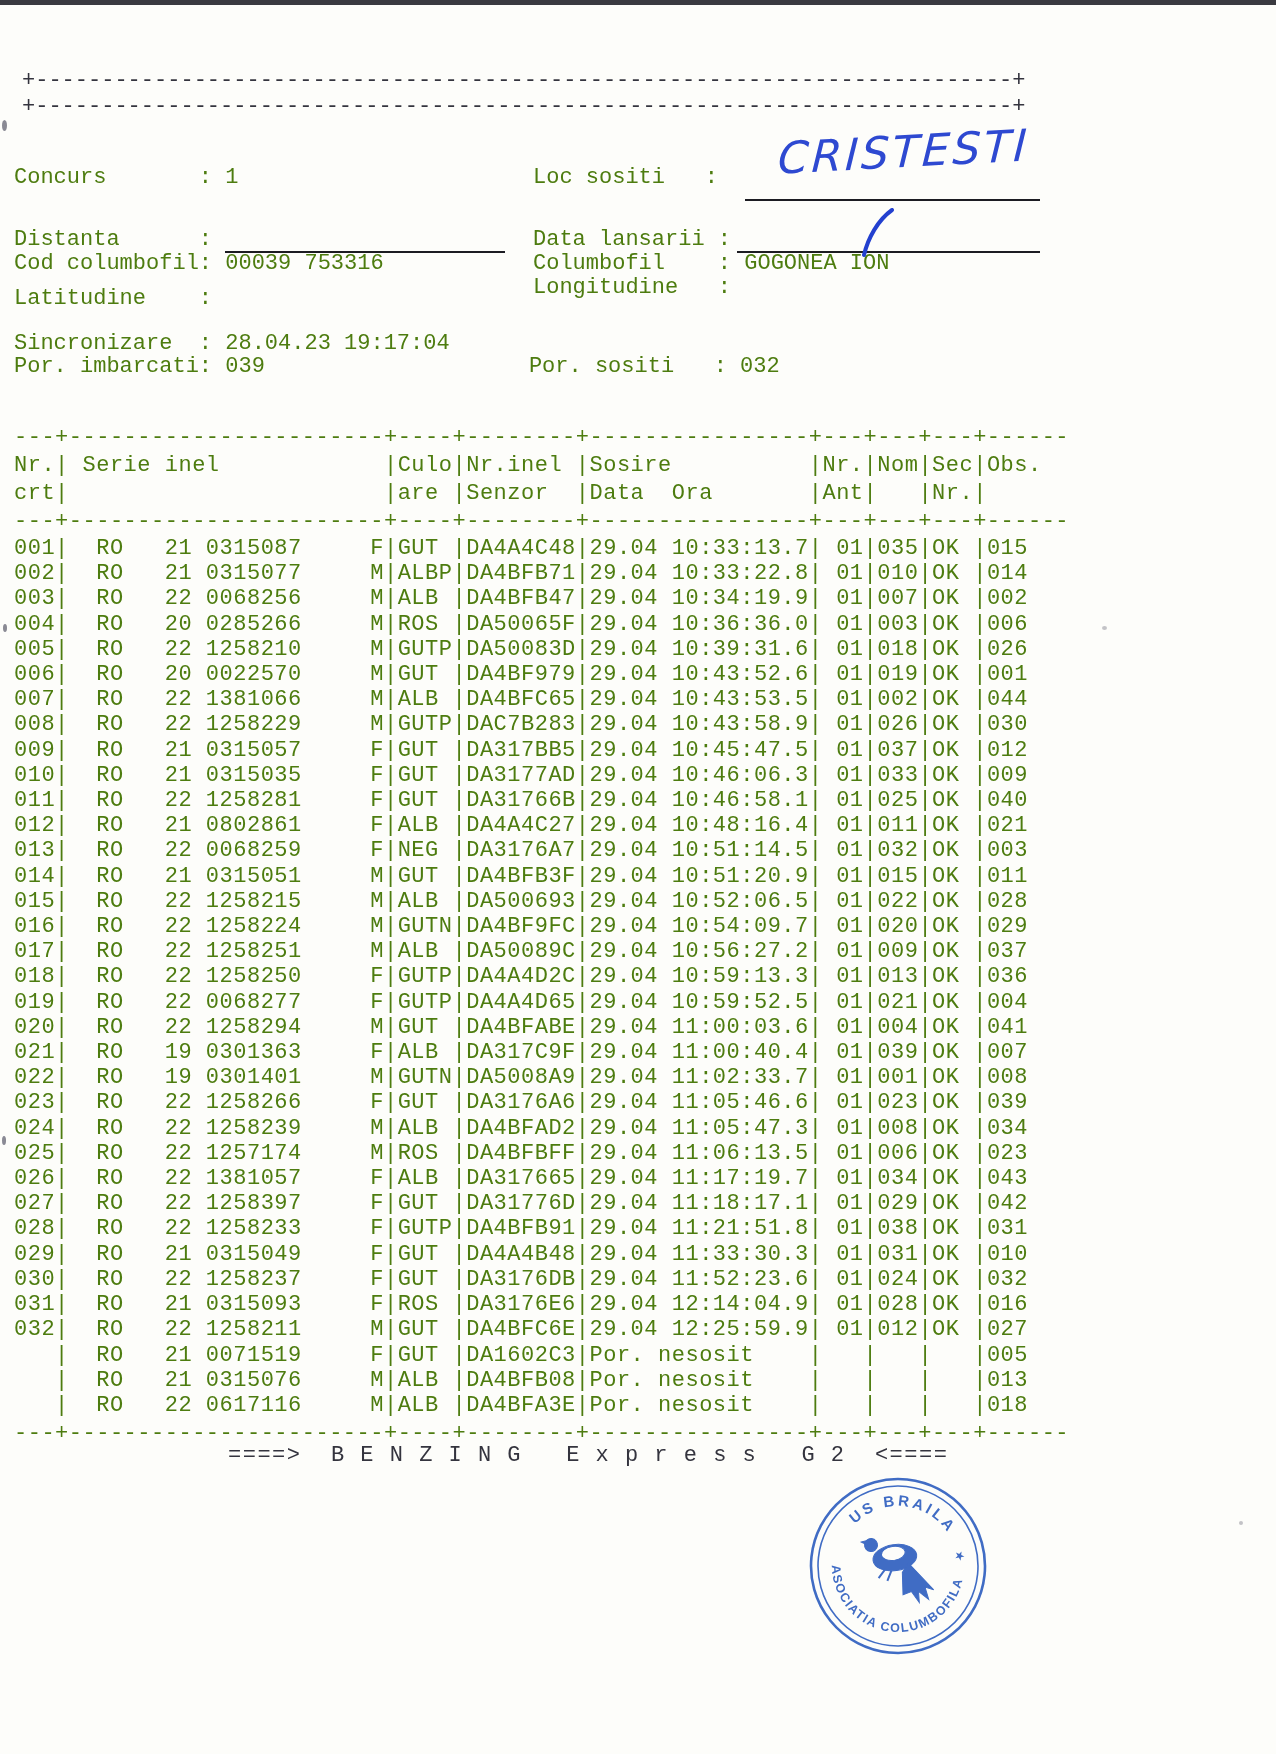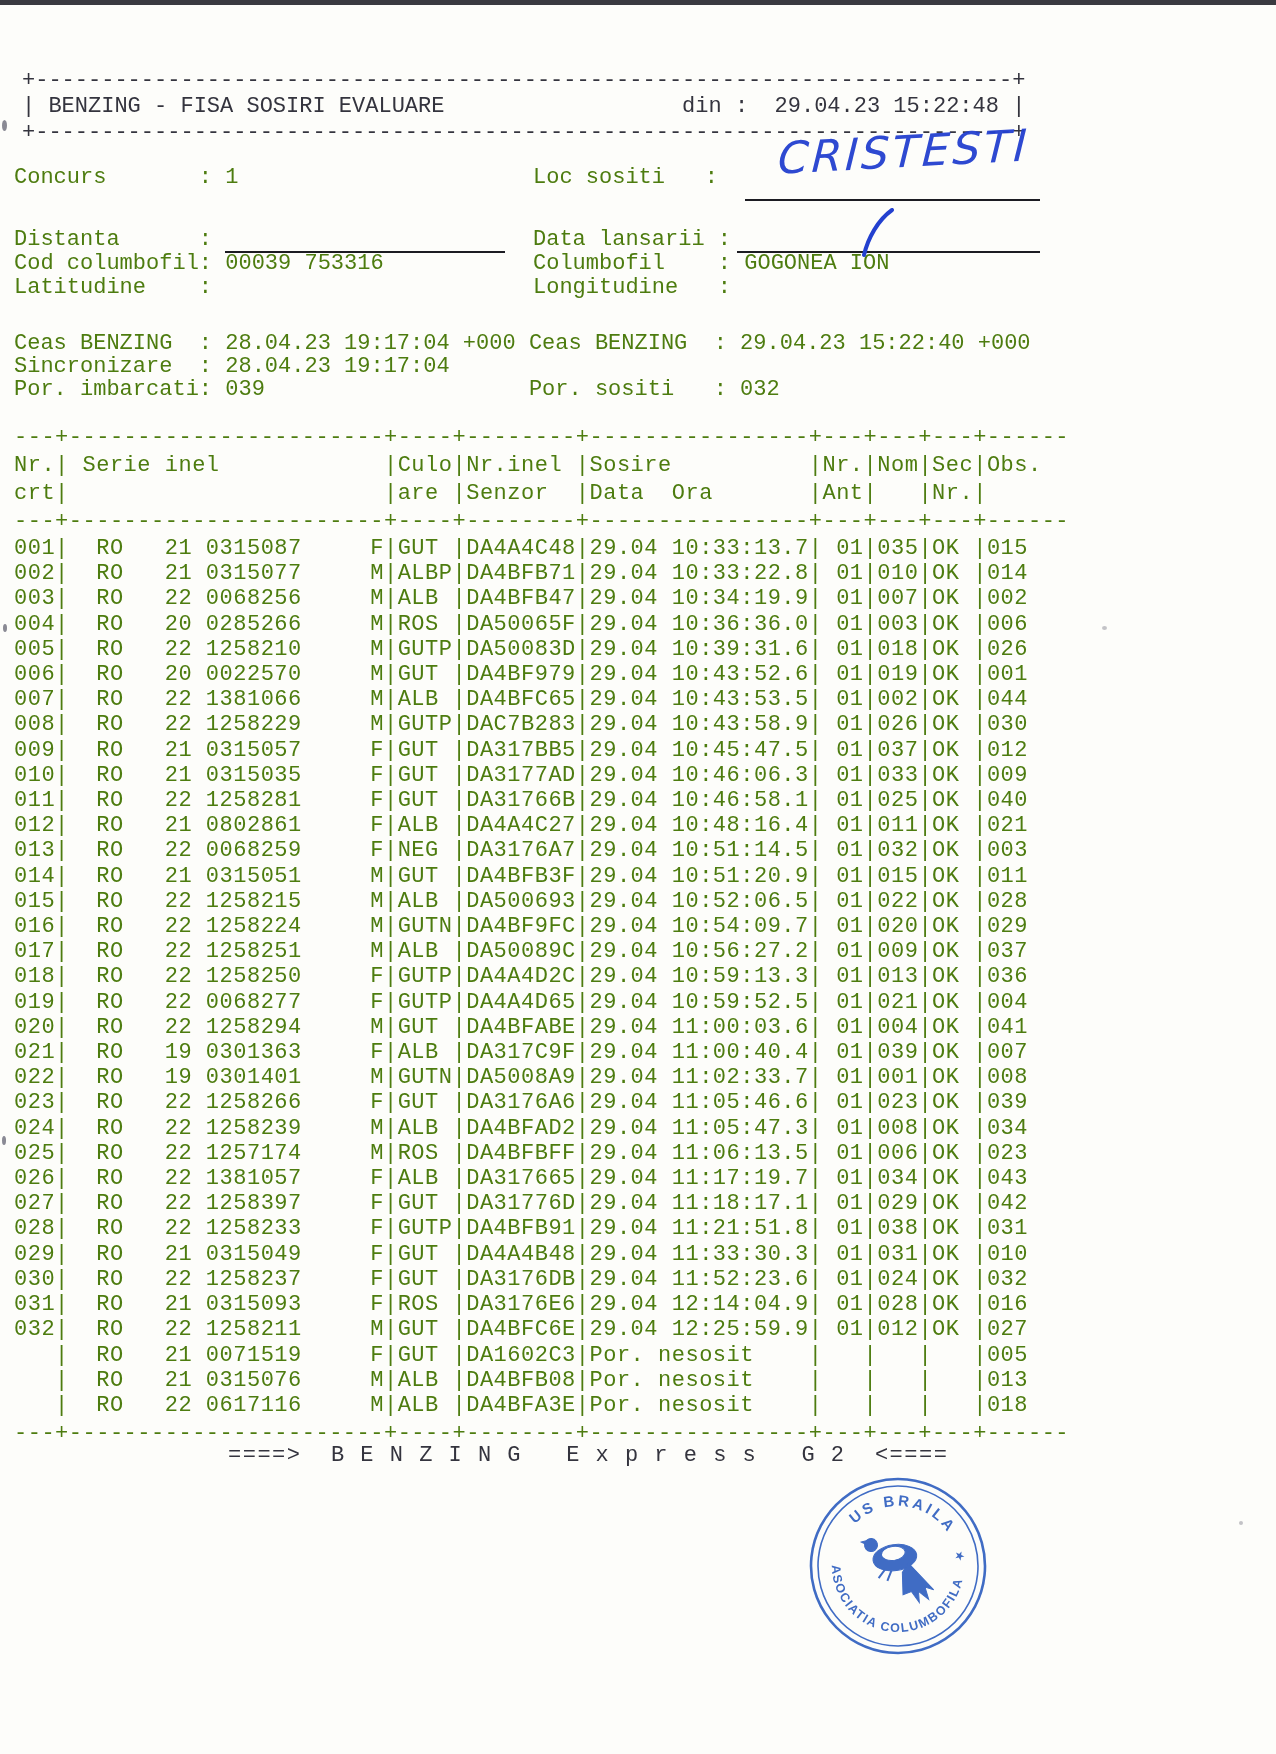--- a/index.html
+++ b/index.html
@@ -38,7 +38,7 @@
 
 <div id="scan-top-edge"></div>
 
-<div id="hbox" class="mono"><div class="ln">+--------------------------------------------------------------------------+</div><div class="ln">| BENZING - FISA SOSIRI EVALUARE                  din :  29.04.23 15:22:48 |</div><div class="ln">+--------------------------------------------------------------------------+</div></div>
+<div id="hbox" class="mono"><div class="ln">+--------------------------------------------------------------------------+</div><div class="ln">+--------------------------------------------------------------------------+</div></div>
 
 <div id="info-layer">
     <div class="mono" style="left: 14px; top: 166px;">Concurs       : 1</div>

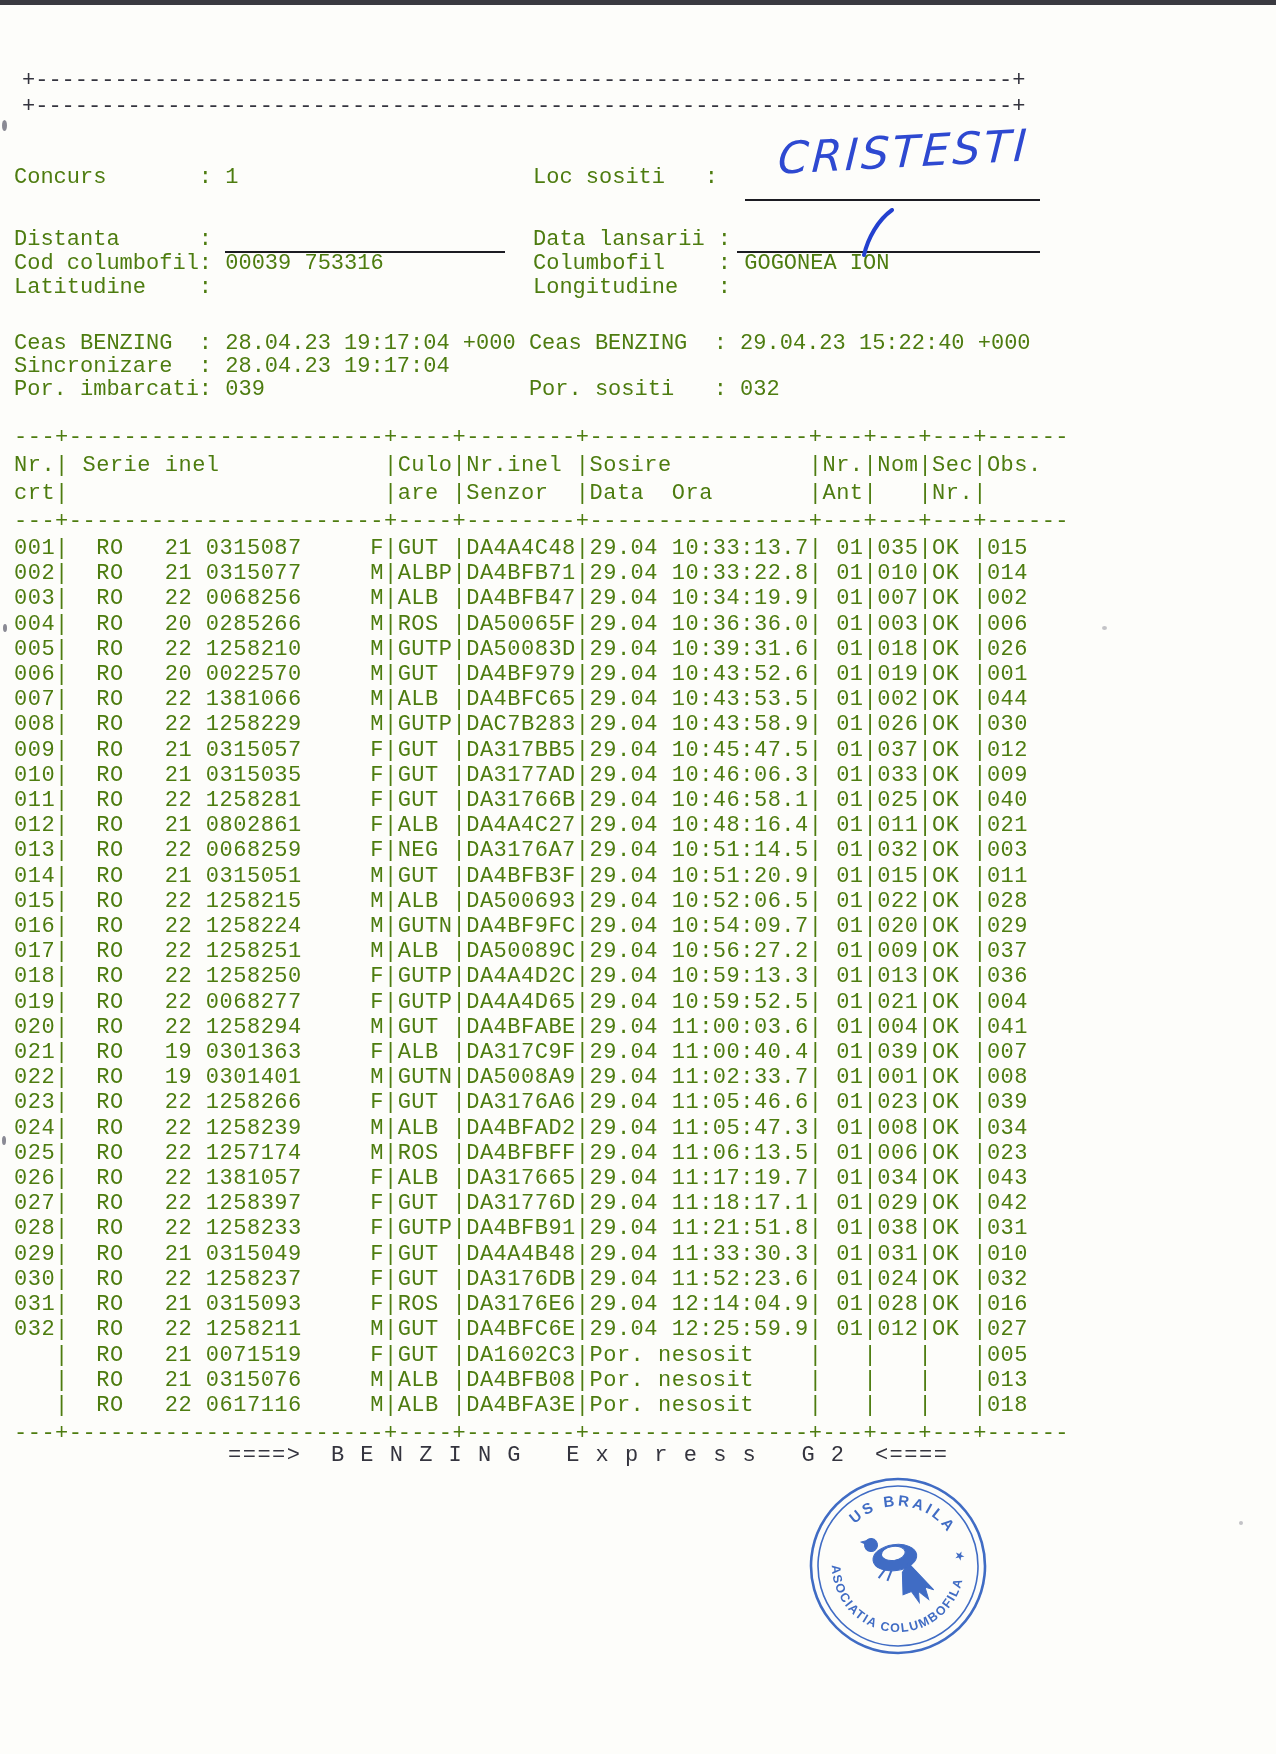--- a/index.html
+++ b/index.html
@@ -44,7 +44,7 @@
     <div class="mono" style="left: 14px; top: 166px;">Concurs       : 1</div>
     <div class="mono" style="left: 14px; top: 228px; text-align: center;">Distanta      : </div>
     <div class="mono" style="left: 14px; top: 252px;">Cod columbofil: 00039 753316</div>
-    <div class="mono" style="left: 14px; top: 276px;">Latitudine    : </div>
+    <div class="mono" style="left: 14px; top: 287px;">Latitudine    : </div>
     <div class="mono" style="left: 533px; top: 166px;">Loc sositi   : </div>
     <div class="mono" style="left: 533px; top: 228px;">Data lansarii : </div>
     <div class="mono" style="left: 533px; top: 252px;">Columbofil    : GOGONEA ION</div>

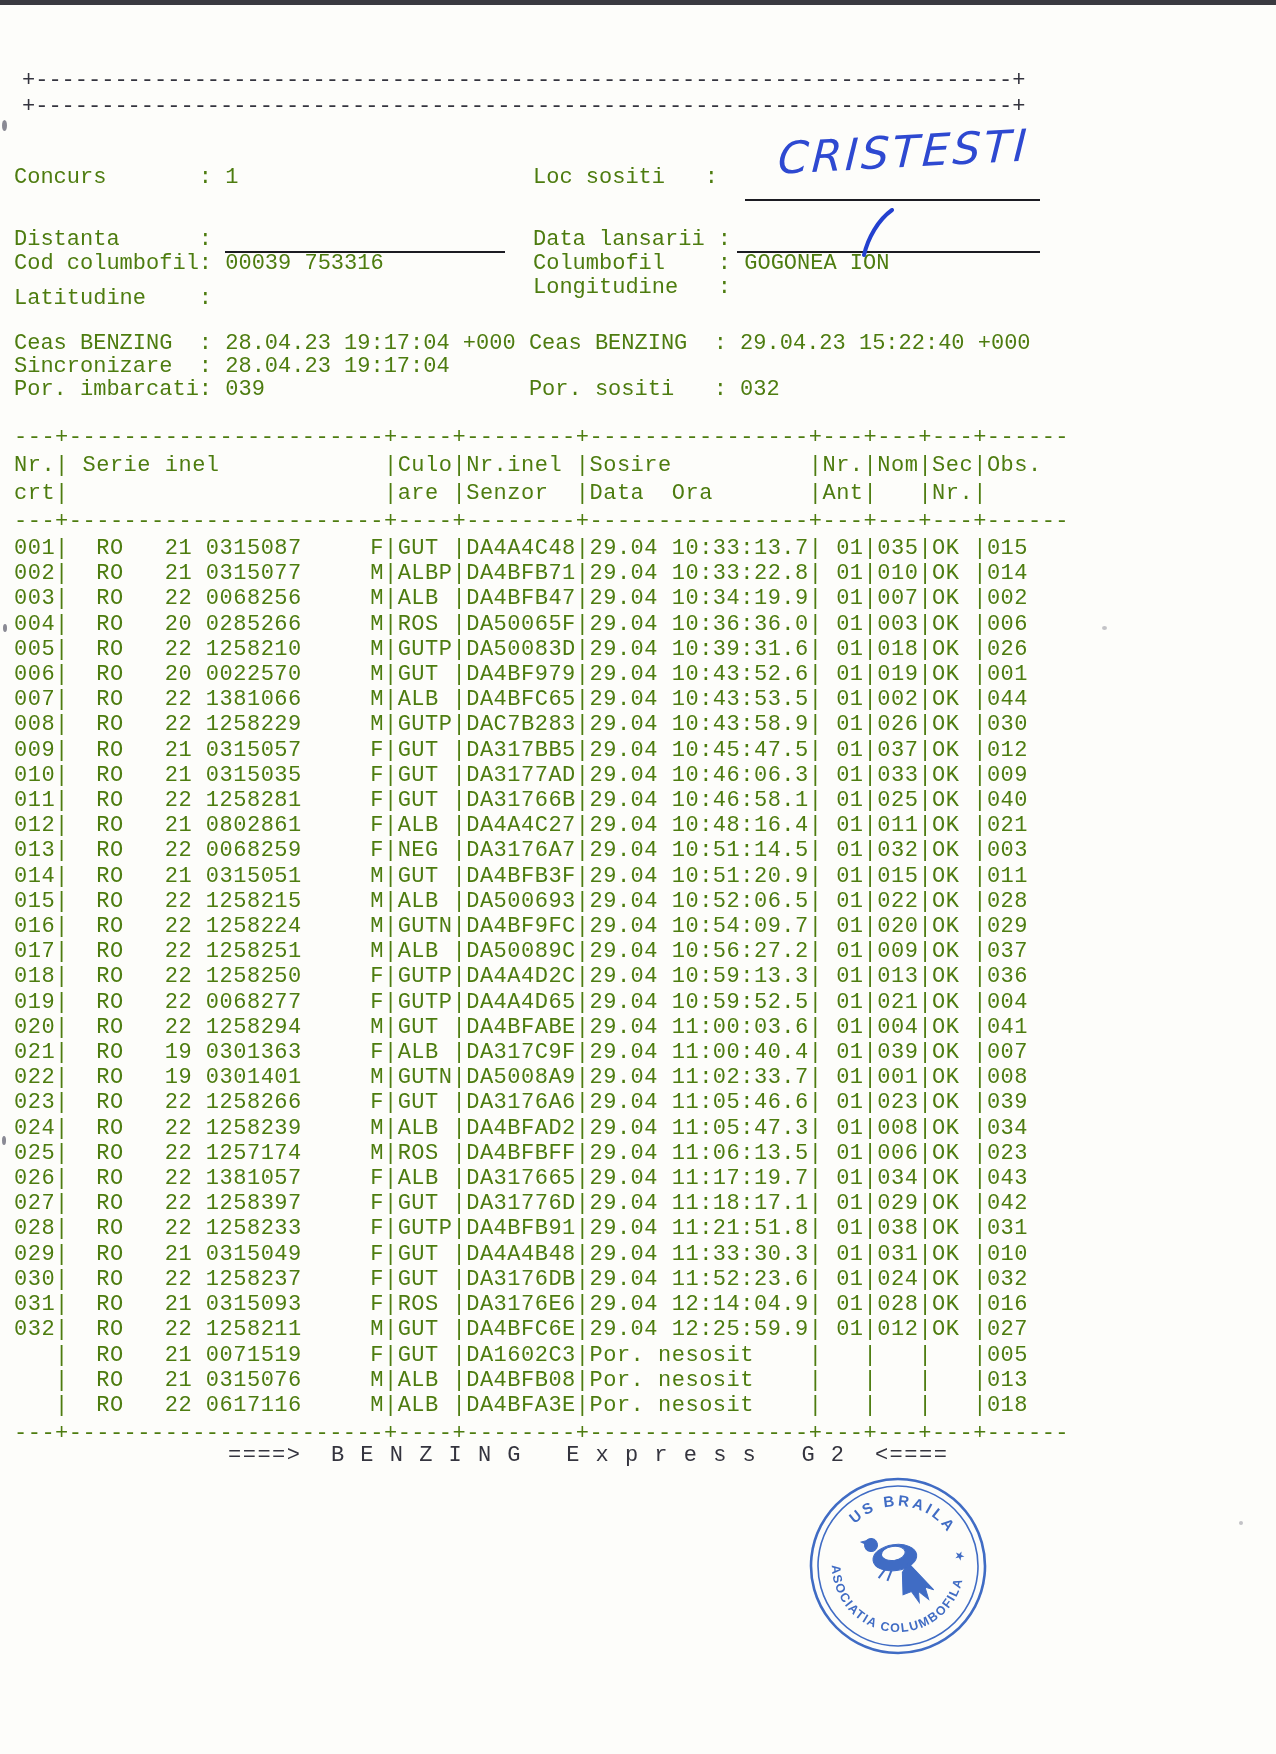--- a/index.html
+++ b/index.html
@@ -60,7 +60,7 @@
   <path d="M8,47 C12,30 22,12 36,2" stroke="#2340cf" stroke-width="4" fill="none" stroke-linecap="round"></path>
 </svg>
 
-<div id="clocks" class="mono"><div class="ln">Ceas BENZING  : 28.04.23 19:17:04 +000 Ceas BENZING  : 29.04.23 15:22:40 +000</div><div class="ln">Sincronizare  : 28.04.23 19:17:04      </div><div class="ln">Por. imbarcati: 039                    Por. sositi   : 032</div></div>
+<div id="clocks" class="mono"><div class="ln">Sincronizare  : 28.04.23 19:17:04      </div><div class="ln">Por. imbarcati: 039                    Por. sositi   : 032</div></div>
 
 <div id="thead" class="mono"><div class="ln">---+-----------------------+----+--------+----------------+---+---+---+------</div><div class="ln"><span>Nr.</span>|<span> Serie inel            </span>|<span>Culo</span>|<span>Nr.inel </span>|<span>Sosire          </span>|<span>Nr.</span>|<span>Nom</span>|<span>Sec</span>|<span>Obs.  </span></div><div class="ln"><span>crt</span>|<span>                       </span>|<span>are </span>|<span>Senzor  </span>|<span>Data  Ora       </span>|<span>Ant</span>|<span>   </span>|<span>Nr.</span>|<span>      </span></div><div class="ln">---+-----------------------+----+--------+----------------+---+---+---+------</div></div>
 <div id="tbody" class="mono"><div class="ln"><span>001</span>|<span>  RO   21 0315087     F</span>|<span>GUT </span>|<span>DA4A4C48</span>|<span>29.04 10:33:13.7</span>|<span> 01</span>|<span>035</span>|<span>OK </span>|<span>015   </span></div><div class="ln"><span>002</span>|<span>  RO   21 0315077     M</span>|<span>ALBP</span>|<span>DA4BFB71</span>|<span>29.04 10:33:22.8</span>|<span> 01</span>|<span>010</span>|<span>OK </span>|<span>014   </span></div><div class="ln"><span>003</span>|<span>  RO   22 0068256     M</span>|<span>ALB </span>|<span>DA4BFB47</span>|<span>29.04 10:34:19.9</span>|<span> 01</span>|<span>007</span>|<span>OK </span>|<span>002   </span></div><div class="ln"><span>004</span>|<span>  RO   20 0285266     M</span>|<span>ROS </span>|<span>DA50065F</span>|<span>29.04 10:36:36.0</span>|<span> 01</span>|<span>003</span>|<span>OK </span>|<span>006   </span></div><div class="ln"><span>005</span>|<span>  RO   22 1258210     M</span>|<span>GUTP</span>|<span>DA50083D</span>|<span>29.04 10:39:31.6</span>|<span> 01</span>|<span>018</span>|<span>OK </span>|<span>026   </span></div><div class="ln"><span>006</span>|<span>  RO   20 0022570     M</span>|<span>GUT </span>|<span>DA4BF979</span>|<span>29.04 10:43:52.6</span>|<span> 01</span>|<span>019</span>|<span>OK </span>|<span>001   </span></div><div class="ln"><span>007</span>|<span>  RO   22 1381066     M</span>|<span>ALB </span>|<span>DA4BFC65</span>|<span>29.04 10:43:53.5</span>|<span> 01</span>|<span>002</span>|<span>OK </span>|<span>044   </span></div><div class="ln"><span>008</span>|<span>  RO   22 1258229     M</span>|<span>GUTP</span>|<span>DAC7B283</span>|<span>29.04 10:43:58.9</span>|<span> 01</span>|<span>026</span>|<span>OK </span>|<span>030   </span></div><div class="ln"><span>009</span>|<span>  RO   21 0315057     F</span>|<span>GUT </span>|<span>DA317BB5</span>|<span>29.04 10:45:47.5</span>|<span> 01</span>|<span>037</span>|<span>OK </span>|<span>012   </span></div><div class="ln"><span>010</span>|<span>  RO   21 0315035     F</span>|<span>GUT </span>|<span>DA3177AD</span>|<span>29.04 10:46:06.3</span>|<span> 01</span>|<span>033</span>|<span>OK </span>|<span>009   </span></div><div class="ln"><span>011</span>|<span>  RO   22 1258281     F</span>|<span>GUT </span>|<span>DA31766B</span>|<span>29.04 10:46:58.1</span>|<span> 01</span>|<span>025</span>|<span>OK </span>|<span>040   </span></div><div class="ln"><span>012</span>|<span>  RO   21 0802861     F</span>|<span>ALB </span>|<span>DA4A4C27</span>|<span>29.04 10:48:16.4</span>|<span> 01</span>|<span>011</span>|<span>OK </span>|<span>021   </span></div><div class="ln"><span>013</span>|<span>  RO   22 0068259     F</span>|<span>NEG </span>|<span>DA3176A7</span>|<span>29.04 10:51:14.5</span>|<span> 01</span>|<span>032</span>|<span>OK </span>|<span>003   </span></div><div class="ln"><span>014</span>|<span>  RO   21 0315051     M</span>|<span>GUT </span>|<span>DA4BFB3F</span>|<span>29.04 10:51:20.9</span>|<span> 01</span>|<span>015</span>|<span>OK </span>|<span>011   </span></div><div class="ln"><span>015</span>|<span>  RO   22 1258215     M</span>|<span>ALB </span>|<span>DA500693</span>|<span>29.04 10:52:06.5</span>|<span> 01</span>|<span>022</span>|<span>OK </span>|<span>028   </span></div><div class="ln"><span>016</span>|<span>  RO   22 1258224     M</span>|<span>GUTN</span>|<span>DA4BF9FC</span>|<span>29.04 10:54:09.7</span>|<span> 01</span>|<span>020</span>|<span>OK </span>|<span>029   </span></div><div class="ln"><span>017</span>|<span>  RO   22 1258251     M</span>|<span>ALB </span>|<span>DA50089C</span>|<span>29.04 10:56:27.2</span>|<span> 01</span>|<span>009</span>|<span>OK </span>|<span>037   </span></div><div class="ln"><span>018</span>|<span>  RO   22 1258250     F</span>|<span>GUTP</span>|<span>DA4A4D2C</span>|<span>29.04 10:59:13.3</span>|<span> 01</span>|<span>013</span>|<span>OK </span>|<span>036   </span></div><div class="ln"><span>019</span>|<span>  RO   22 0068277     F</span>|<span>GUTP</span>|<span>DA4A4D65</span>|<span>29.04 10:59:52.5</span>|<span> 01</span>|<span>021</span>|<span>OK </span>|<span>004   </span></div><div class="ln"><span>020</span>|<span>  RO   22 1258294     M</span>|<span>GUT </span>|<span>DA4BFABE</span>|<span>29.04 11:00:03.6</span>|<span> 01</span>|<span>004</span>|<span>OK </span>|<span>041   </span></div><div class="ln"><span>021</span>|<span>  RO   19 0301363     F</span>|<span>ALB </span>|<span>DA317C9F</span>|<span>29.04 11:00:40.4</span>|<span> 01</span>|<span>039</span>|<span>OK </span>|<span>007   </span></div><div class="ln"><span>022</span>|<span>  RO   19 0301401     M</span>|<span>GUTN</span>|<span>DA5008A9</span>|<span>29.04 11:02:33.7</span>|<span> 01</span>|<span>001</span>|<span>OK </span>|<span>008   </span></div><div class="ln"><span>023</span>|<span>  RO   22 1258266     F</span>|<span>GUT </span>|<span>DA3176A6</span>|<span>29.04 11:05:46.6</span>|<span> 01</span>|<span>023</span>|<span>OK </span>|<span>039   </span></div><div class="ln"><span>024</span>|<span>  RO   22 1258239     M</span>|<span>ALB </span>|<span>DA4BFAD2</span>|<span>29.04 11:05:47.3</span>|<span> 01</span>|<span>008</span>|<span>OK </span>|<span>034   </span></div><div class="ln"><span>025</span>|<span>  RO   22 1257174     M</span>|<span>ROS </span>|<span>DA4BFBFF</span>|<span>29.04 11:06:13.5</span>|<span> 01</span>|<span>006</span>|<span>OK </span>|<span>023   </span></div><div class="ln"><span>026</span>|<span>  RO   22 1381057     F</span>|<span>ALB </span>|<span>DA317665</span>|<span>29.04 11:17:19.7</span>|<span> 01</span>|<span>034</span>|<span>OK </span>|<span>043   </span></div><div class="ln"><span>027</span>|<span>  RO   22 1258397     F</span>|<span>GUT </span>|<span>DA31776D</span>|<span>29.04 11:18:17.1</span>|<span> 01</span>|<span>029</span>|<span>OK </span>|<span>042   </span></div><div class="ln"><span>028</span>|<span>  RO   22 1258233     F</span>|<span>GUTP</span>|<span>DA4BFB91</span>|<span>29.04 11:21:51.8</span>|<span> 01</span>|<span>038</span>|<span>OK </span>|<span>031   </span></div><div class="ln"><span>029</span>|<span>  RO   21 0315049     F</span>|<span>GUT </span>|<span>DA4A4B48</span>|<span>29.04 11:33:30.3</span>|<span> 01</span>|<span>031</span>|<span>OK </span>|<span>010   </span></div><div class="ln"><span>030</span>|<span>  RO   22 1258237     F</span>|<span>GUT </span>|<span>DA3176DB</span>|<span>29.04 11:52:23.6</span>|<span> 01</span>|<span>024</span>|<span>OK </span>|<span>032   </span></div><div class="ln"><span>031</span>|<span>  RO   21 0315093     F</span>|<span>ROS </span>|<span>DA3176E6</span>|<span>29.04 12:14:04.9</span>|<span> 01</span>|<span>028</span>|<span>OK </span>|<span>016   </span></div><div class="ln"><span>032</span>|<span>  RO   22 1258211     M</span>|<span>GUT </span>|<span>DA4BFC6E</span>|<span>29.04 12:25:59.9</span>|<span> 01</span>|<span>012</span>|<span>OK </span>|<span>027   </span></div><div class="ln"><span>   </span>|<span>  RO   21 0071519     F</span>|<span>GUT </span>|<span>DA1602C3</span>|<span>Por. nesosit    </span>|<span>   </span>|<span>   </span>|<span>   </span>|<span>005   </span></div><div class="ln"><span>   </span>|<span>  RO   21 0315076     M</span>|<span>ALB </span>|<span>DA4BFB08</span>|<span>Por. nesosit    </span>|<span>   </span>|<span>   </span>|<span>   </span>|<span>013   </span></div><div class="ln"><span>   </span>|<span>  RO   22 0617116     M</span>|<span>ALB </span>|<span>DA4BFA3E</span>|<span>Por. nesosit    </span>|<span>   </span>|<span>   </span>|<span>   </span>|<span>018   </span></div></div>

